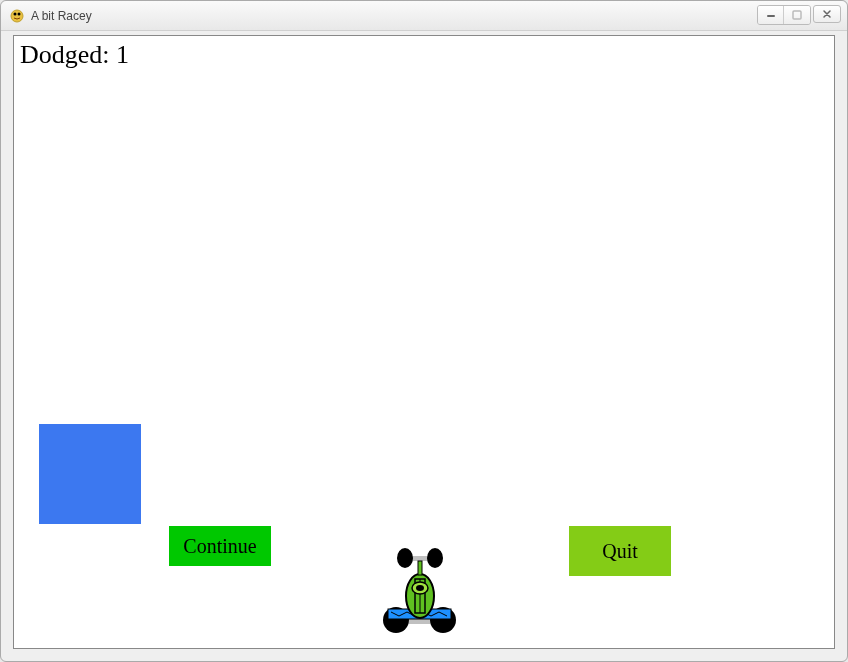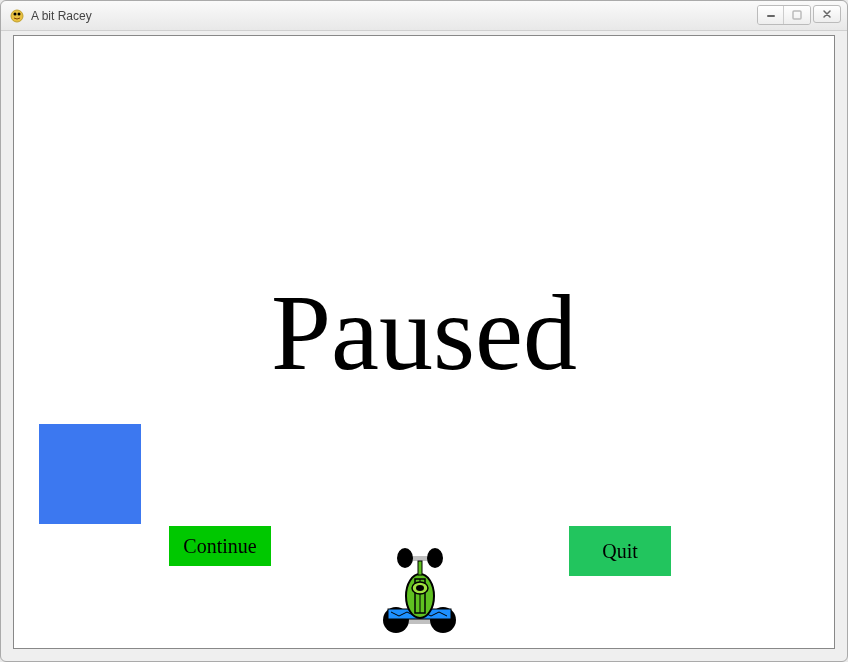--- a/index.html
+++ b/index.html
@@ -193,6 +193,7 @@
   </div>
 
   <div class="game-area">
+    <div class="score-text">Dodged: 1</div>
 
     <div class="paused-text">Paused</div>
 

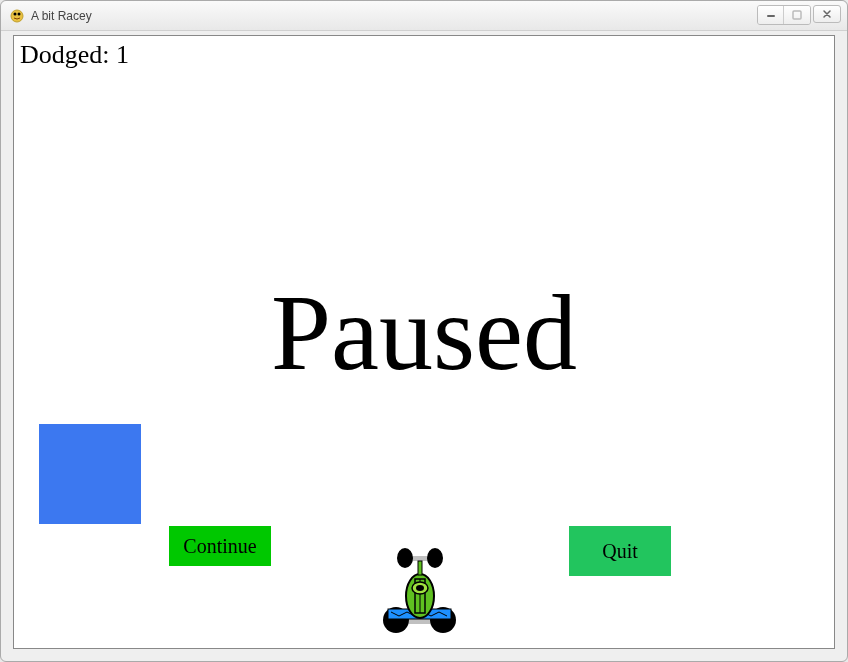--- a/index.html
+++ b/index.html
@@ -195,7 +195,6 @@
   <div class="game-area">
     <div class="score-text">Dodged: 1</div>
 
-    <div class="paused-text">Paused</div>
 
     <div class="obstacle-block"></div>
 

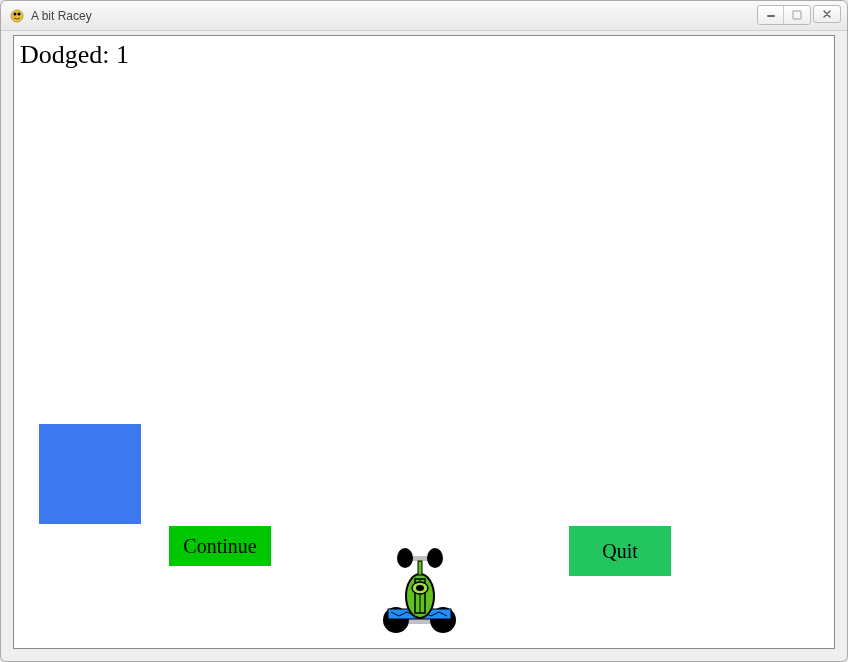--- a/index.html
+++ b/index.html
@@ -140,7 +140,7 @@
       left: 555px;
       width: 102px;
       height: 50px;
-      background: #22c55e;
+      background: #84cc16;
       display: flex;
       align-items: center;
       justify-content: center;

